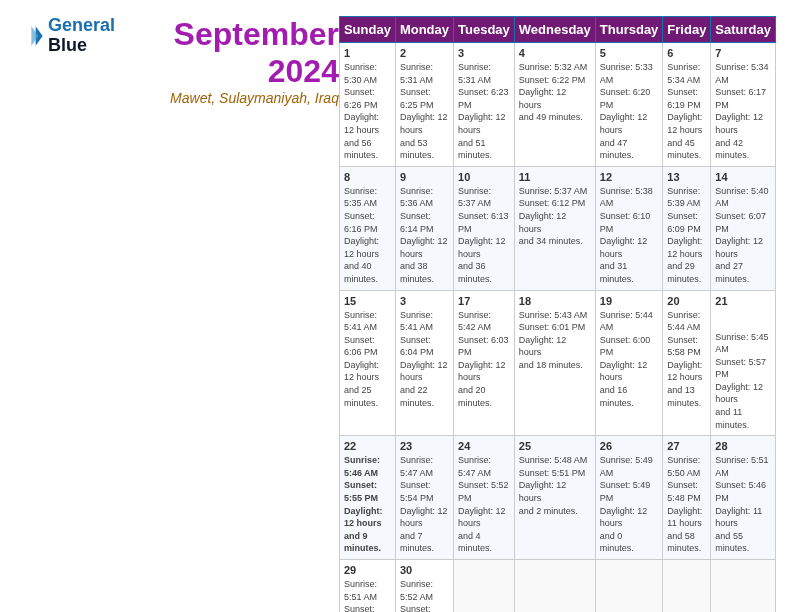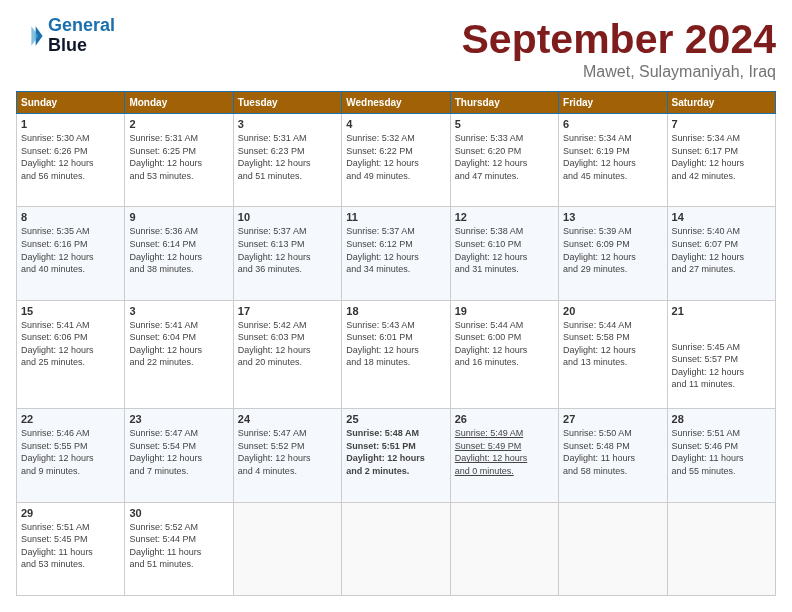--- a/index.html
+++ b/index.html
@@ -15,7 +15,7 @@
       height: 612px;
       padding: 16px;
       display: flex;
-      flex-direction: column;
+      flex-direction: row;
     }
     .header {
       display: flex;

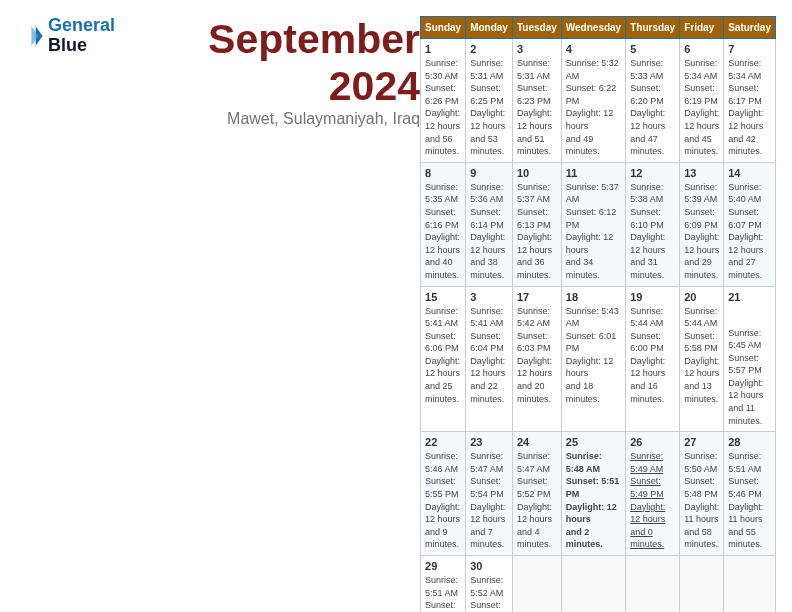--- a/index.html
+++ b/index.html
@@ -45,9 +45,9 @@
       text-align: right;
     }
     .month-title {
-      font-size: 41px;
+      font-size: 32px;
       font-weight: bold;
-      color: #7f1d1d;
+      color: #a21caf;
     }
     .location {
       font-size: 16px;

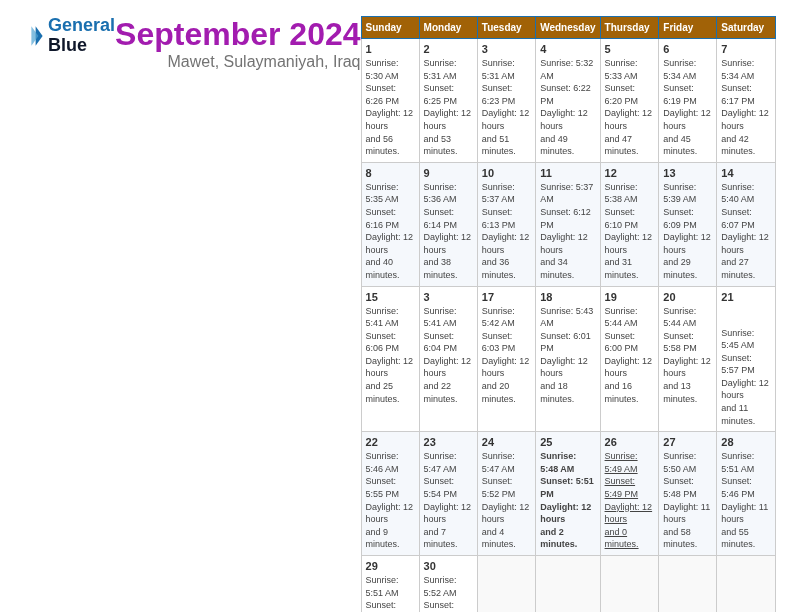--- a/index.html
+++ b/index.html
@@ -60,11 +60,11 @@
       font-size: 10px;
     }
     .calendar-table th {
-      background: #a16207;
+      background: #701a75;
       color: #fff;
       padding: 5px 4px;
       text-align: left;
-      font-size: 10px;
+      font-size: 13px;
       font-weight: bold;
       border: 1px solid #1a6faf;
     }

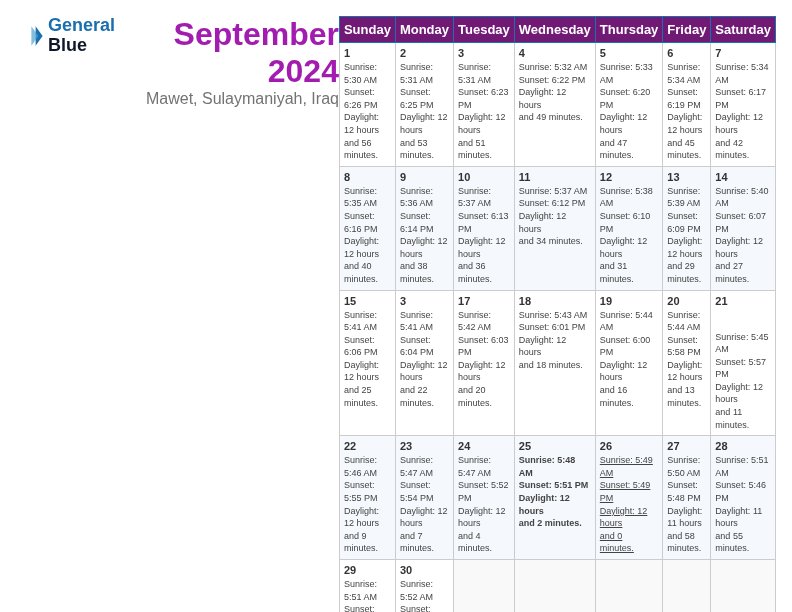--- a/index.html
+++ b/index.html
@@ -50,8 +50,9 @@
       color: #a21caf;
     }
     .location {
-      font-size: 16px;
-      color: #737373;
+      font-size: 14px;
+      color: #a16207;
+      font-style: italic;
     }
     .calendar-table {
       width: 100%;

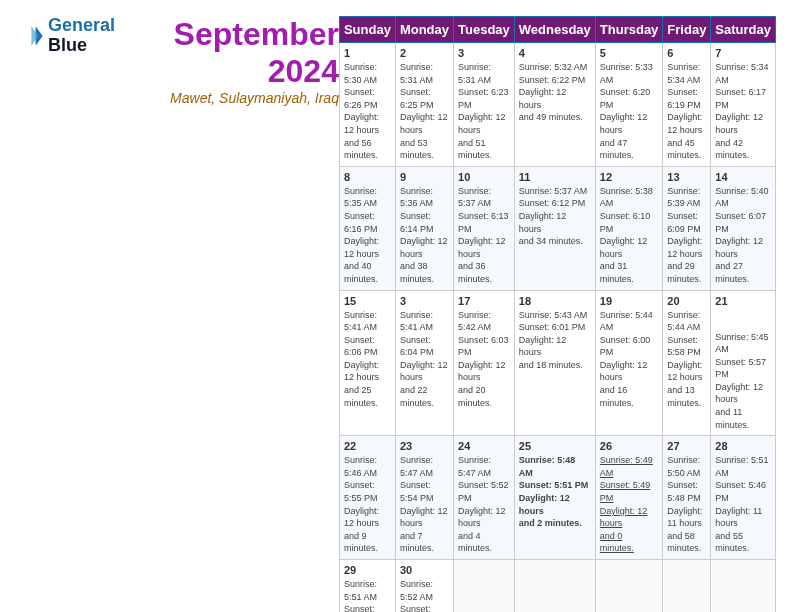--- a/index.html
+++ b/index.html
@@ -286,7 +286,7 @@
         <tr>
           <td>
             <span class="day-num">22</span>
-            <div class="day-info" style="white-space: pre-line;">Sunrise: 5:46 AM
+            <div class="day-info" style="white-space: pre-line; font-weight: bold;">Sunrise: 5:46 AM
 Sunset: 5:55 PM
 Daylight: 12 hours
 and 9 minutes.</div>

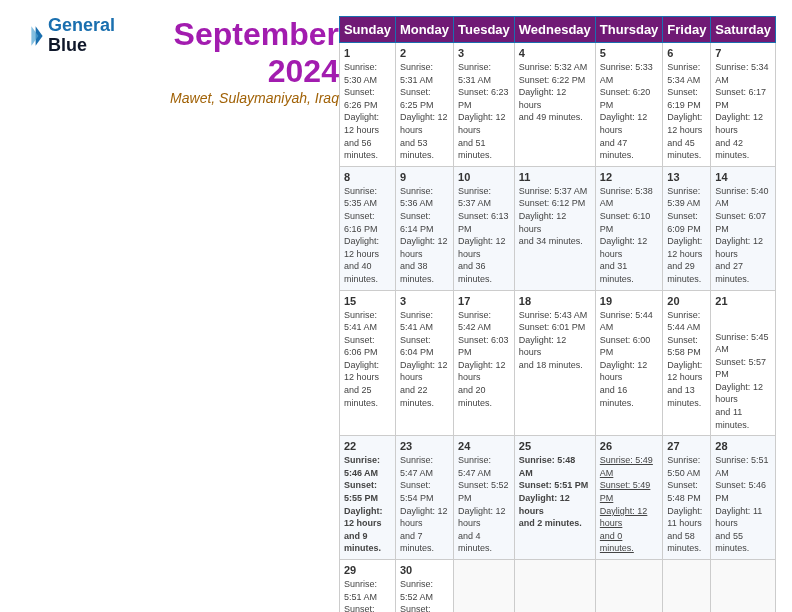--- a/index.html
+++ b/index.html
@@ -307,7 +307,7 @@
           </td>
           <td>
             <span class="day-num">25</span>
-            <div class="day-info" style="white-space: pre-line; font-weight: bold;">Sunrise: 5:48 AM
+            <div class="day-info" style="white-space: pre-line;">Sunrise: 5:48 AM
 Sunset: 5:51 PM
 Daylight: 12 hours
 and 2 minutes.</div>

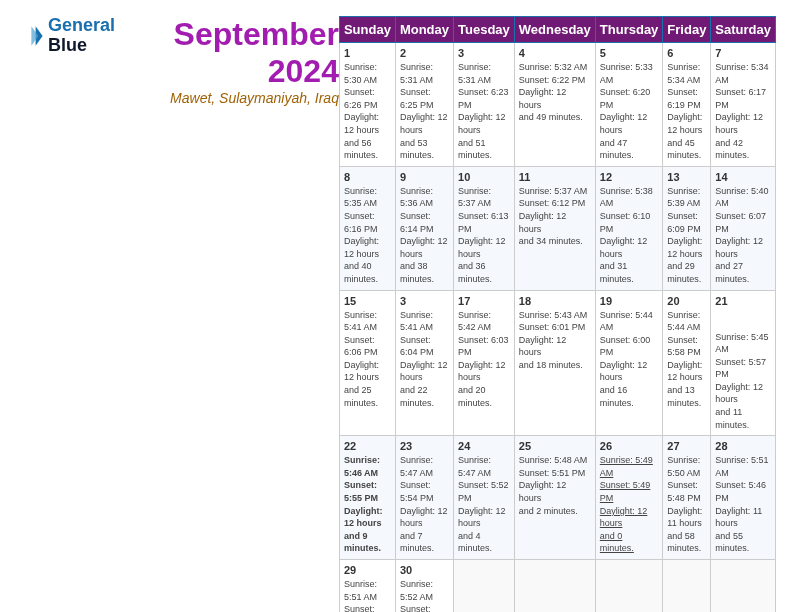--- a/index.html
+++ b/index.html
@@ -314,7 +314,7 @@
           </td>
           <td>
             <span class="day-num">26</span>
-            <div class="day-info" style="white-space: pre-line; text-decoration: underline;">Sunrise: 5:49 AM
+            <div class="day-info" style="white-space: pre-line;">Sunrise: 5:49 AM
 Sunset: 5:49 PM
 Daylight: 12 hours
 and 0 minutes.</div>

